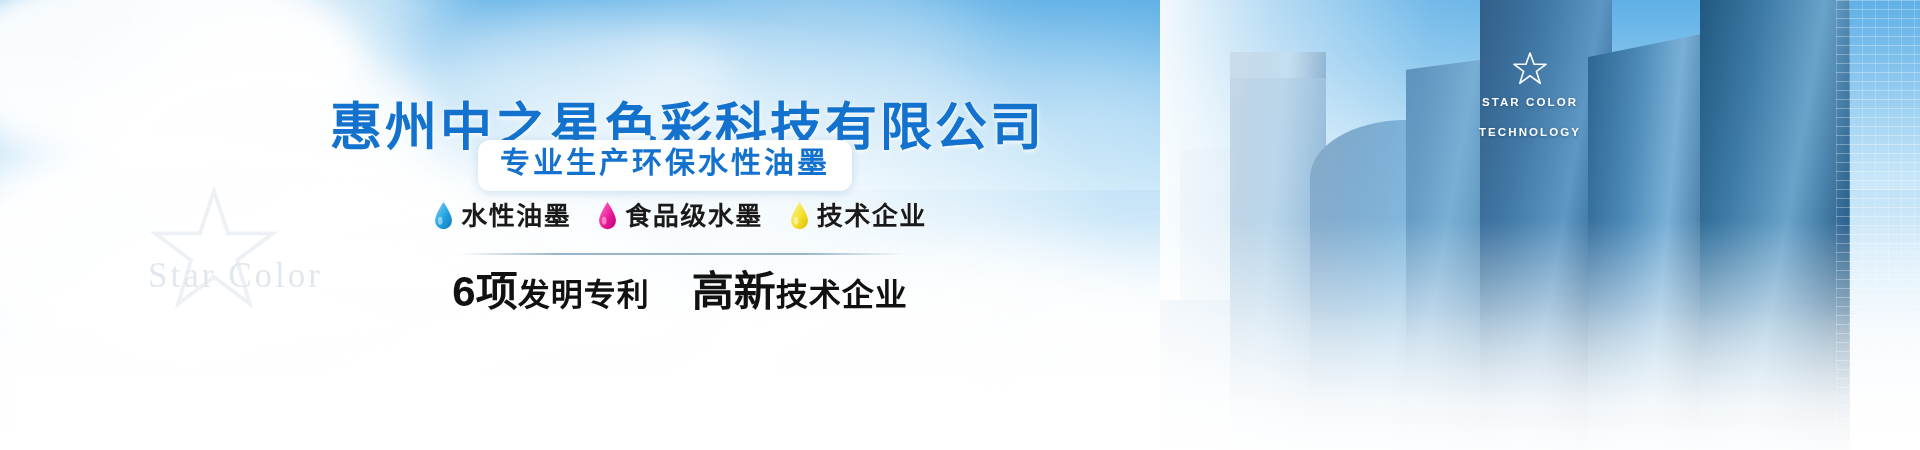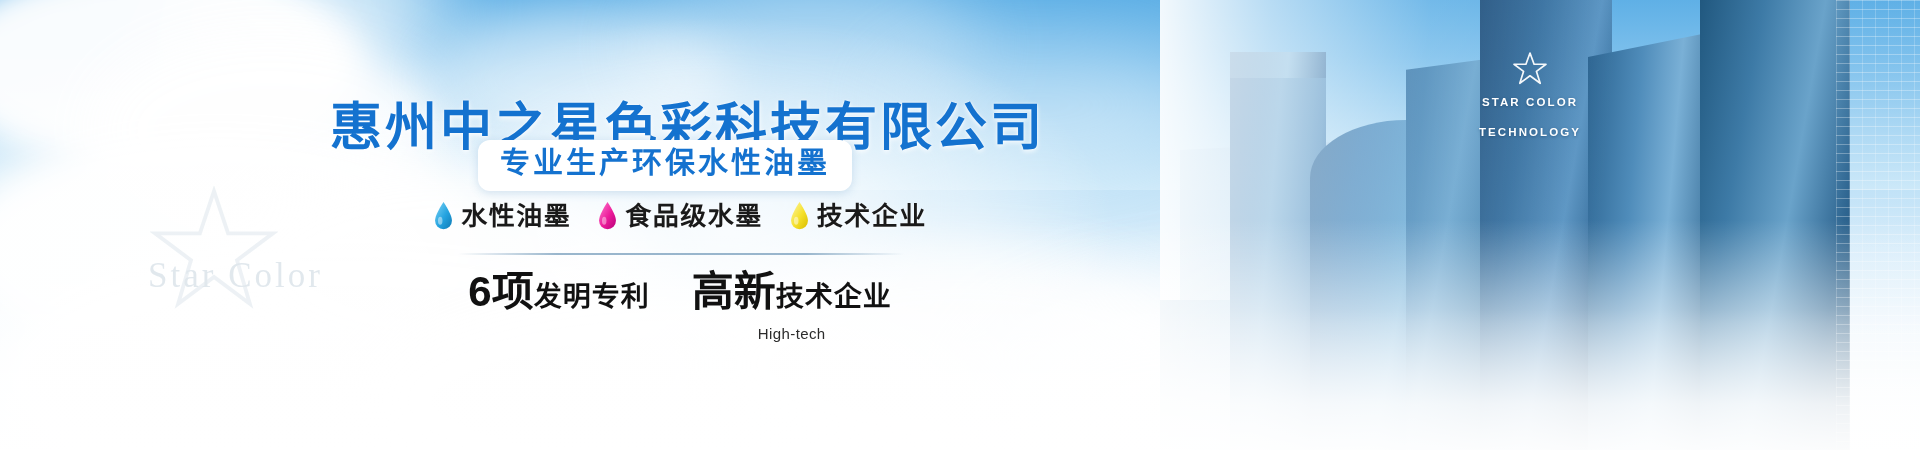--- a/index.html
+++ b/index.html
@@ -188,7 +188,7 @@
   .badge{text-align:center;}
   .badge-main{white-space:nowrap;line-height:48px;color:#111111;}
   .badge-big{font-size:42px;font-weight:700;letter-spacing:0px;margin-top:11px;}
-  .badge-small{font-size:28px;font-weight:700;letter-spacing:1px;margin-top:24px;}
+  .badge-small{font-size:32px;font-weight:700;letter-spacing:1px;margin-top:24px;}
   .badge-en{
     font-size:15px;color:#2b2b2b;letter-spacing:.4px;line-height:20px;
     margin-top:-1px;white-space:nowrap;

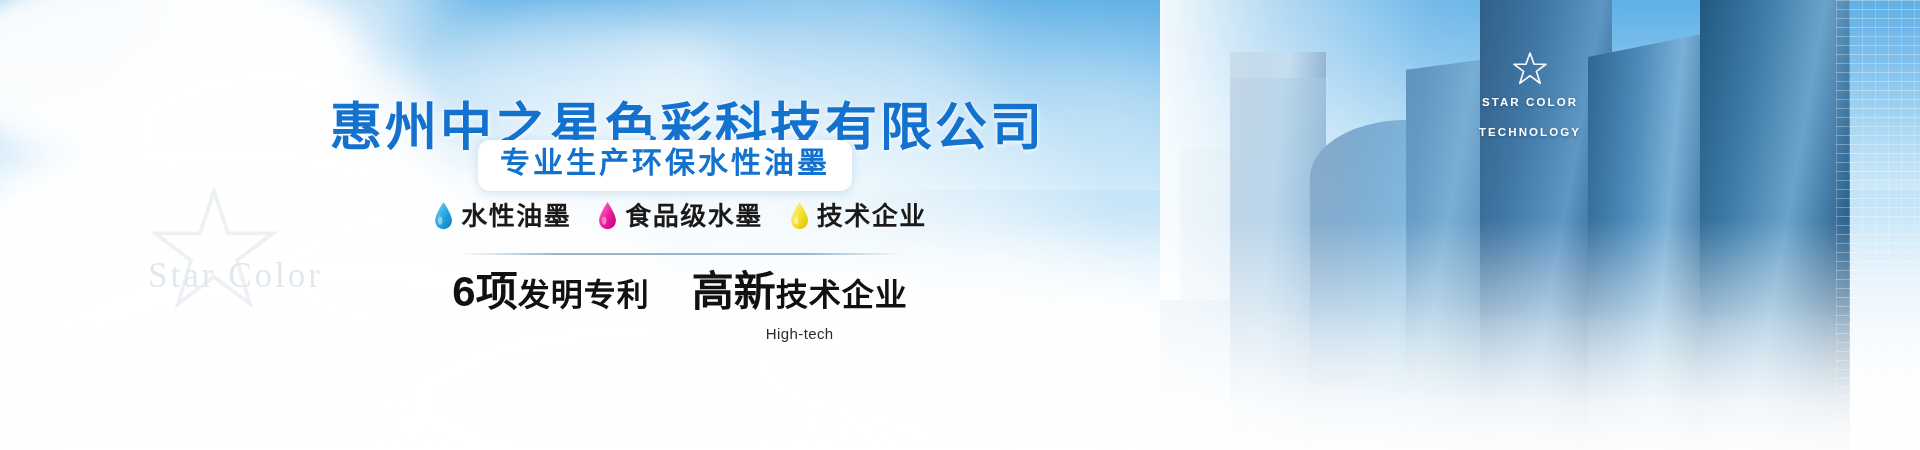--- a/index.html
+++ b/index.html
@@ -318,7 +318,6 @@
         <div class="badge-main">
           <span class="badge-big">高新</span><span class="badge-small">技术企业</span>
         </div>
-        <div class="badge-en">High-tech</div>
       </div>
 
     </div>

